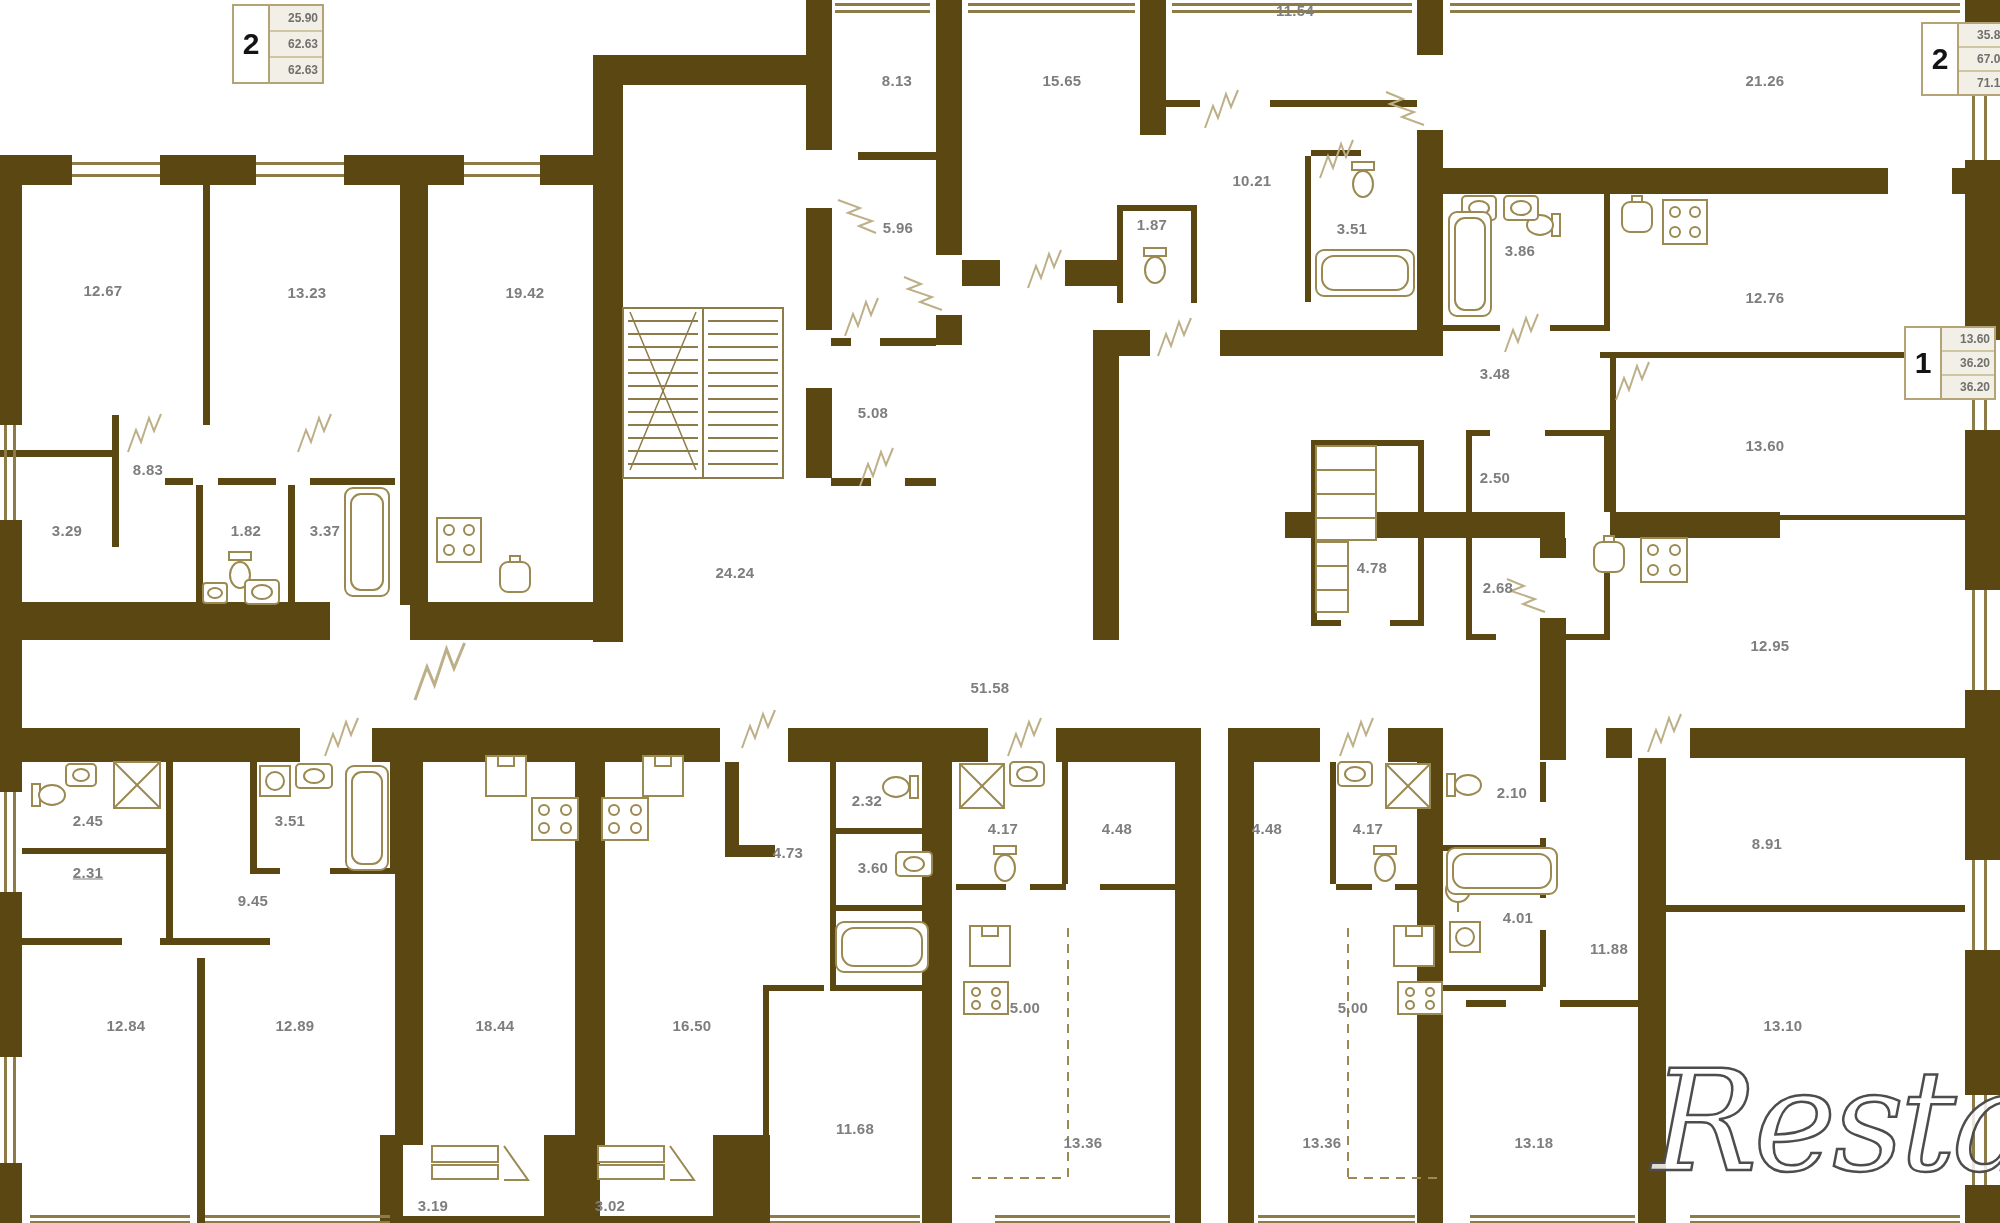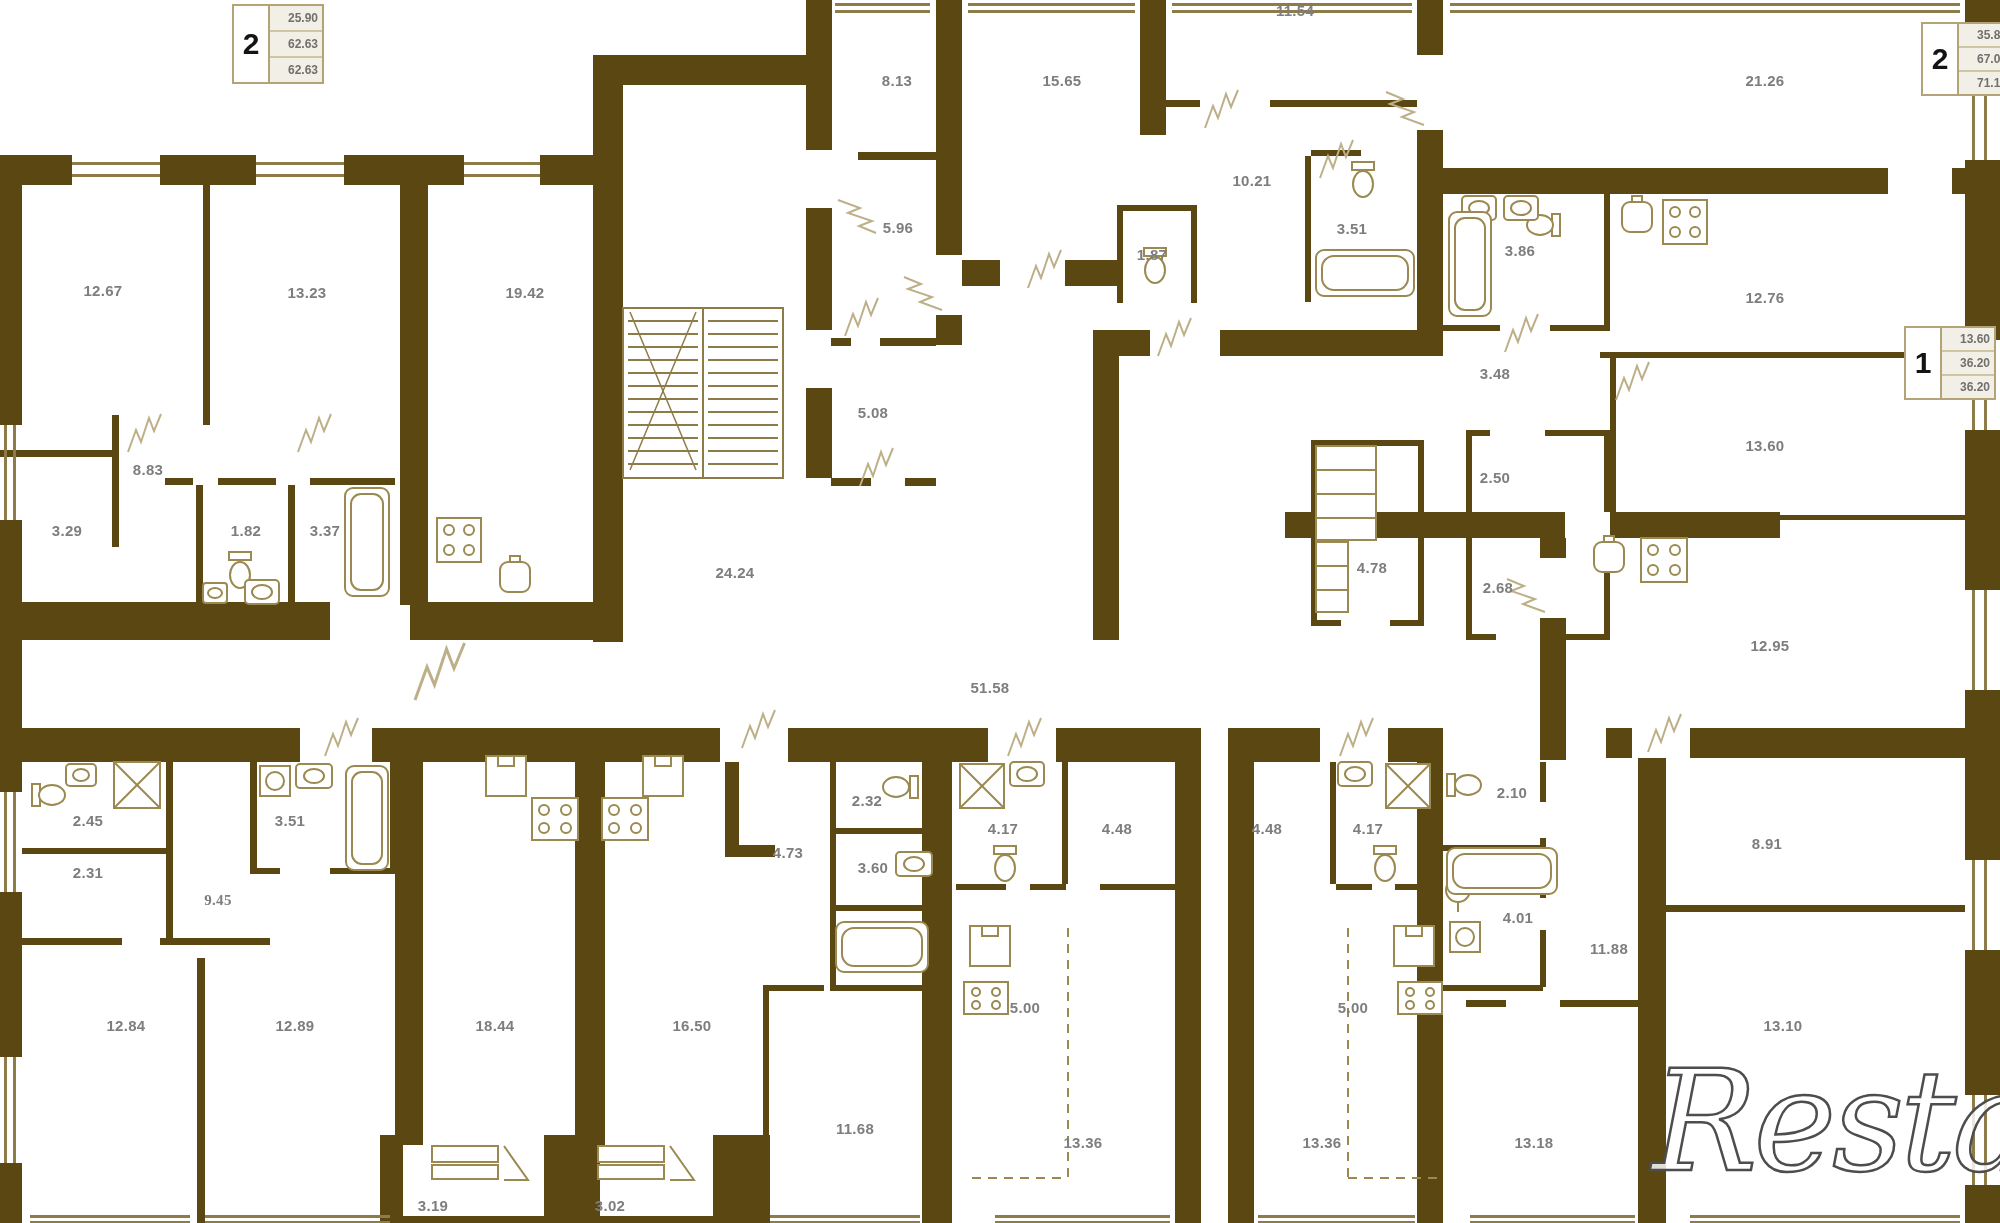--- a/index.html
+++ b/index.html
@@ -547,7 +547,7 @@
       <span class="room-label" style="left: 307px; top: 292px;">13.23</span>
       <span class="room-label" style="left: 525px; top: 292px;">19.42</span>
       <span class="room-label" style="left: 898px; top: 227px;">5.96</span>
-      <span class="room-label" style="left: 1152px; top: 254px;">1.87</span>
+      <span class="room-label" style="left: 1152px; top: 224px;">1.87</span>
       <span class="room-label" style="left: 1252px; top: 180px;">10.21</span>
       <span class="room-label" style="left: 1352px; top: 228px;">3.51</span>
       <span class="room-label" style="left: 1520px; top: 250px;">3.86</span>

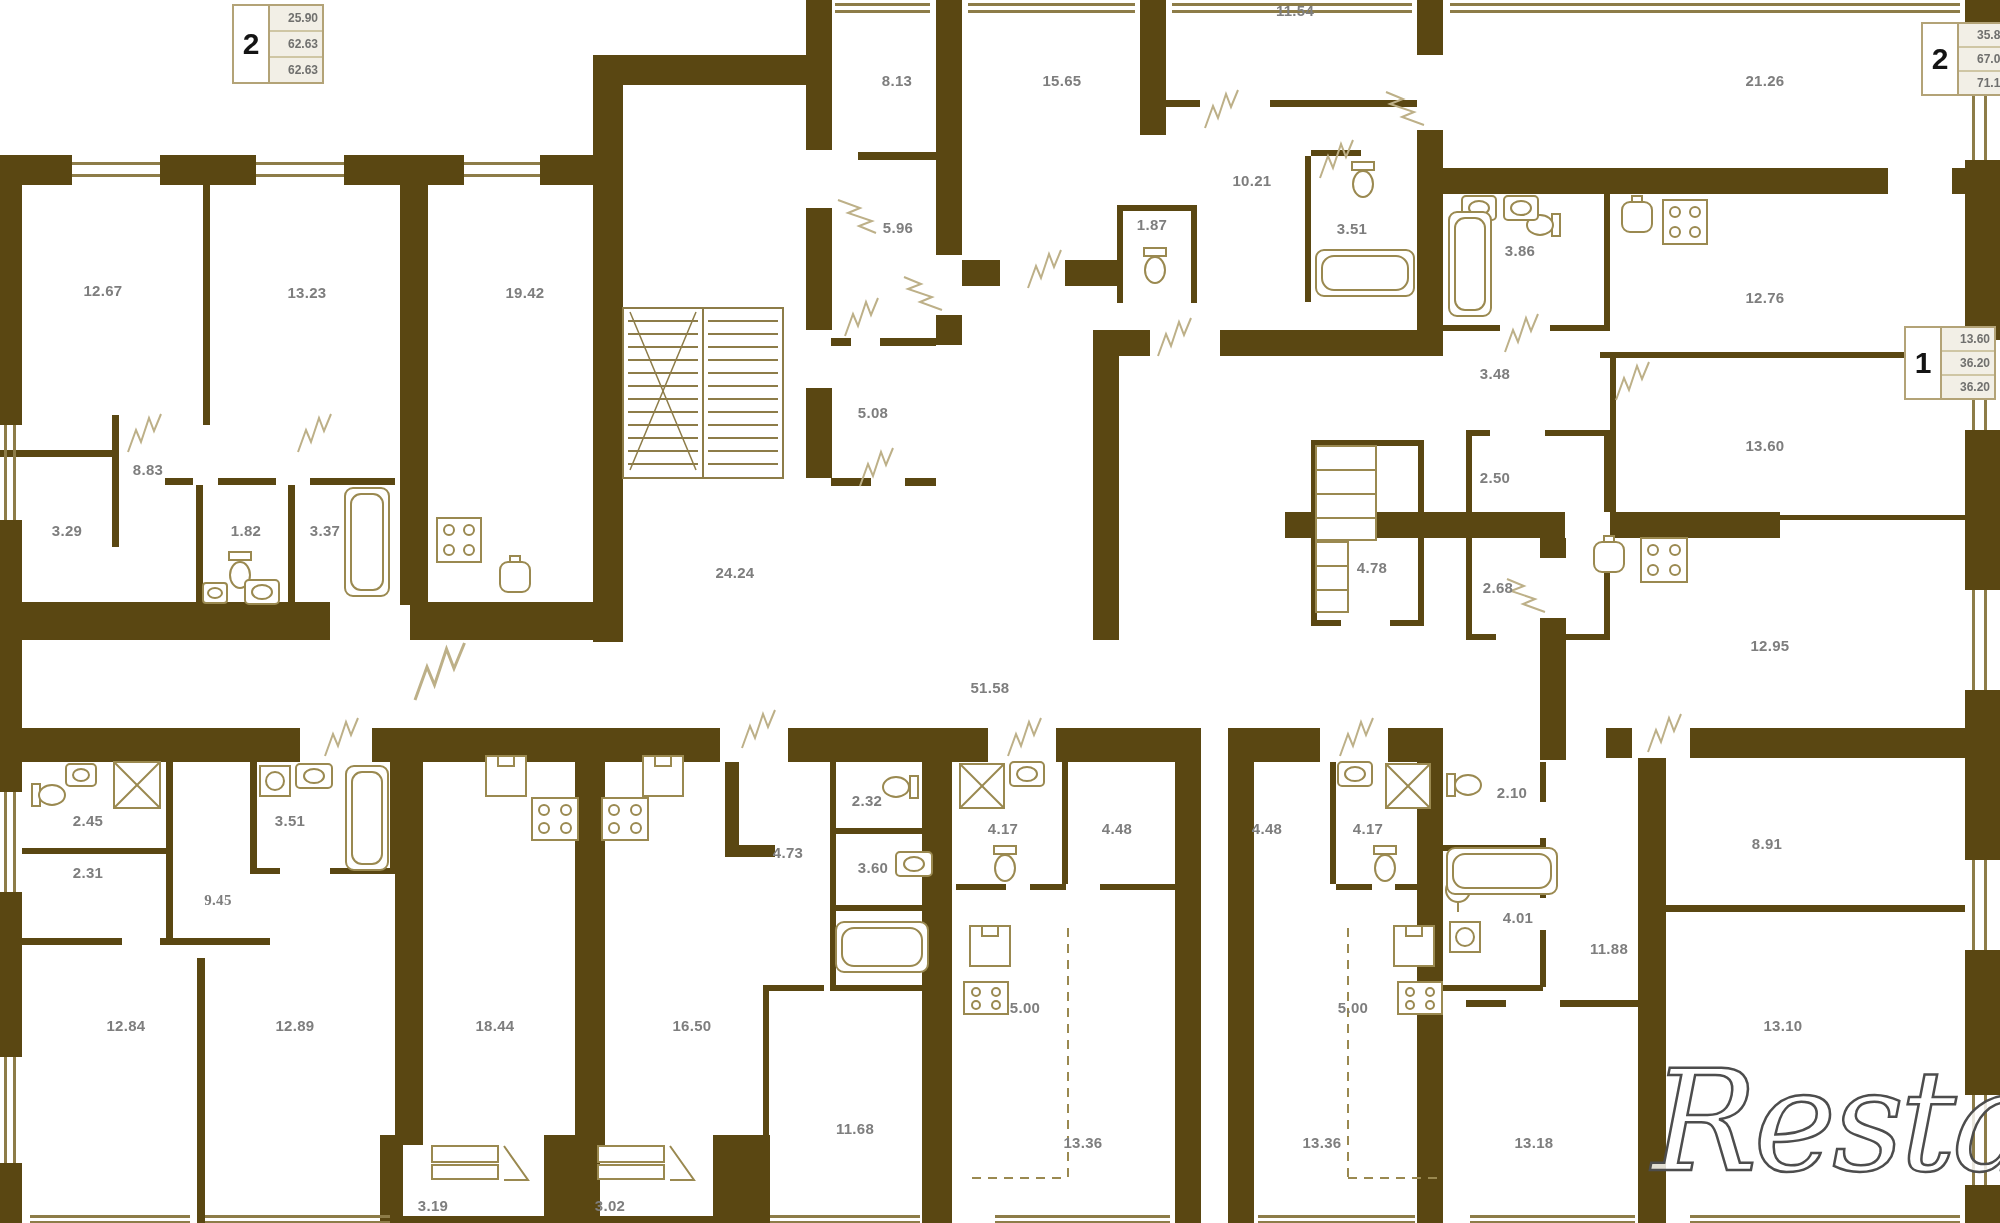--- a/index.html
+++ b/index.html
@@ -566,7 +566,7 @@
       <span class="room-label" style="left: 1770px; top: 645px;">12.95</span>
       <span class="room-label" style="left: 990px; top: 687px;">51.58</span>
       <span class="room-label" style="left: 88px; top: 820px;">2.45</span>
-      <span class="room-label" style="left: 88px; top: 872px;">2.31</span>
+      <span class="room-label" style="left: 88px; top: 872px; text-decoration: underline;">2.31</span>
       <span class="room-label" style="left: 290px; top: 820px;">3.51</span>
       <span class="room-label" style="left: 218px; top: 900px; font-family: Liberation Serif, serif;">9.45</span>
       <span class="room-label" style="left: 867px; top: 800px;">2.32</span>

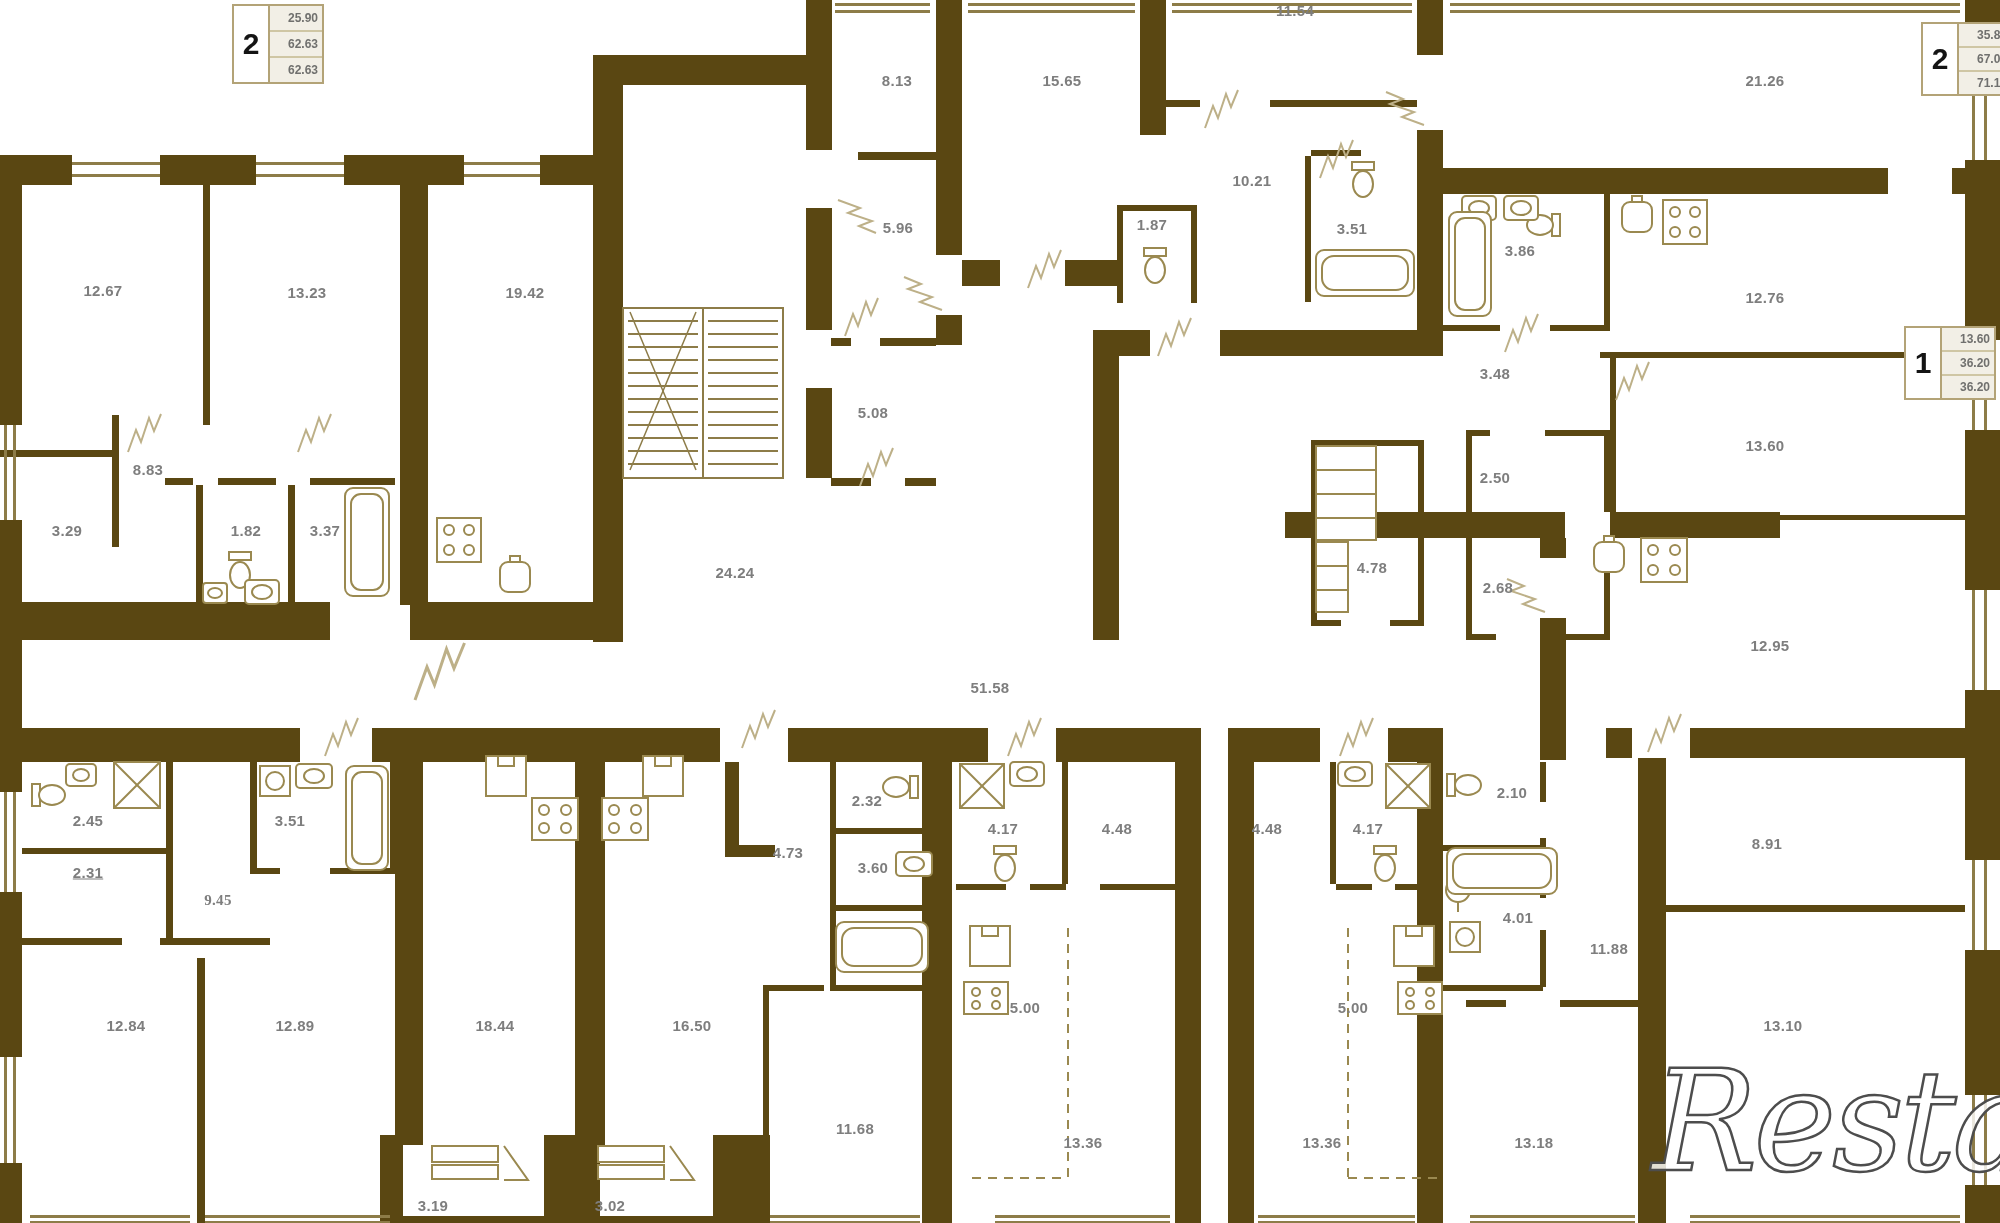--- a/index.html
+++ b/index.html
@@ -568,7 +568,7 @@
       <span class="room-label" style="left: 88px; top: 820px;">2.45</span>
       <span class="room-label" style="left: 88px; top: 872px; text-decoration: underline;">2.31</span>
       <span class="room-label" style="left: 290px; top: 820px;">3.51</span>
-      <span class="room-label" style="left: 218px; top: 900px; font-family: Liberation Serif, serif;">9.45</span>
+      <span class="room-label" style="left: 253px; top: 900px;">9.45</span>
       <span class="room-label" style="left: 867px; top: 800px;">2.32</span>
       <span class="room-label" style="left: 788px; top: 852px;">4.73</span>
       <span class="room-label" style="left: 873px; top: 867px;">3.60</span>

